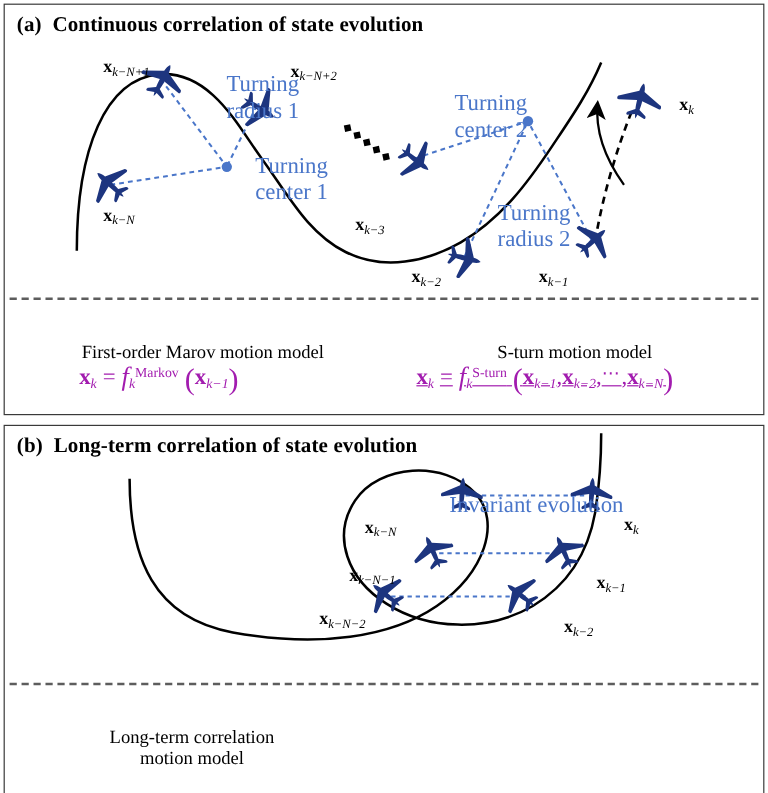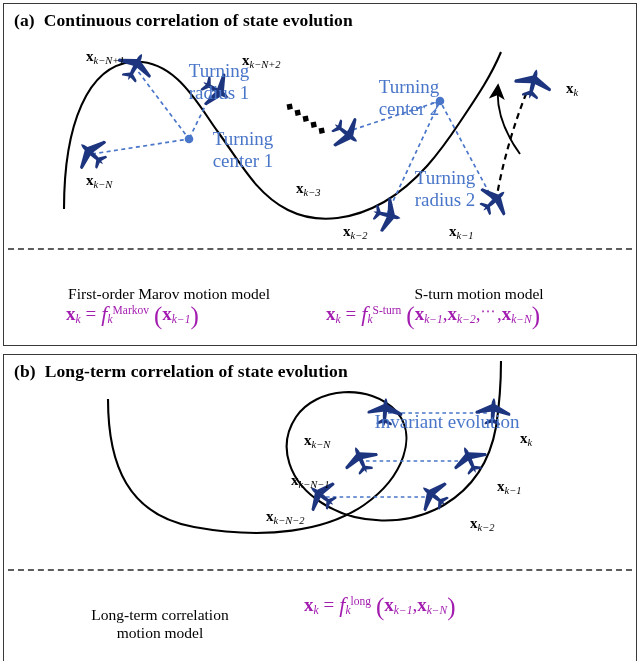--- a/index.html
+++ b/index.html
@@ -196,7 +196,7 @@
     <span class="v">x</span><span class="sb">k</span><span class="eq">=</span><span class="fsym">f</span><span class="sb">k</span><span class="sp">Markov</span><span class="paren"> (</span><span class="v">x</span><span class="sb">k−1</span><span class="paren">)</span>
   </div>
 
-  <div class="formula" style="left:322px;top:296px;">
+  <div class="formula" style="left:343px;top:296px;text-decoration:underline;">
     <span class="v">x</span><span class="sb">k</span><span class="eq">=</span><span class="fsym">f</span><span class="sb">k</span><span class="sp">S-turn</span><span class="paren"> (</span><span class="v">x</span><span class="sb">k−1</span>,<span class="v">x</span><span class="sb">k−2</span>,<span class="dots">⋯</span>,<span class="v">x</span><span class="sb">k−N</span><span class="paren">)</span>
   </div>
 </div>

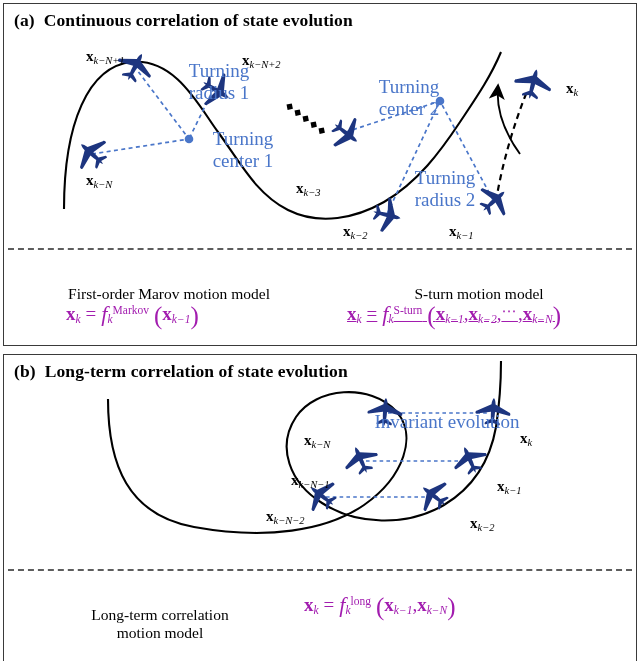--- a/index.html
+++ b/index.html
@@ -271,9 +271,6 @@
 motion model</span>
   </div>
 
-  <div class="formula" style="left:300px;top:236px;">
-    <span class="v">x</span><span class="sb">k</span><span class="eq">=</span><span class="fsym">f</span><span class="sb">k</span><span class="sp">long</span><span class="paren"> (</span><span class="v">x</span><span class="sb">k−1</span>,<span class="v">x</span><span class="sb">k−N</span><span class="paren">)</span>
-  </div>
 </div>
 
 </body></html>

